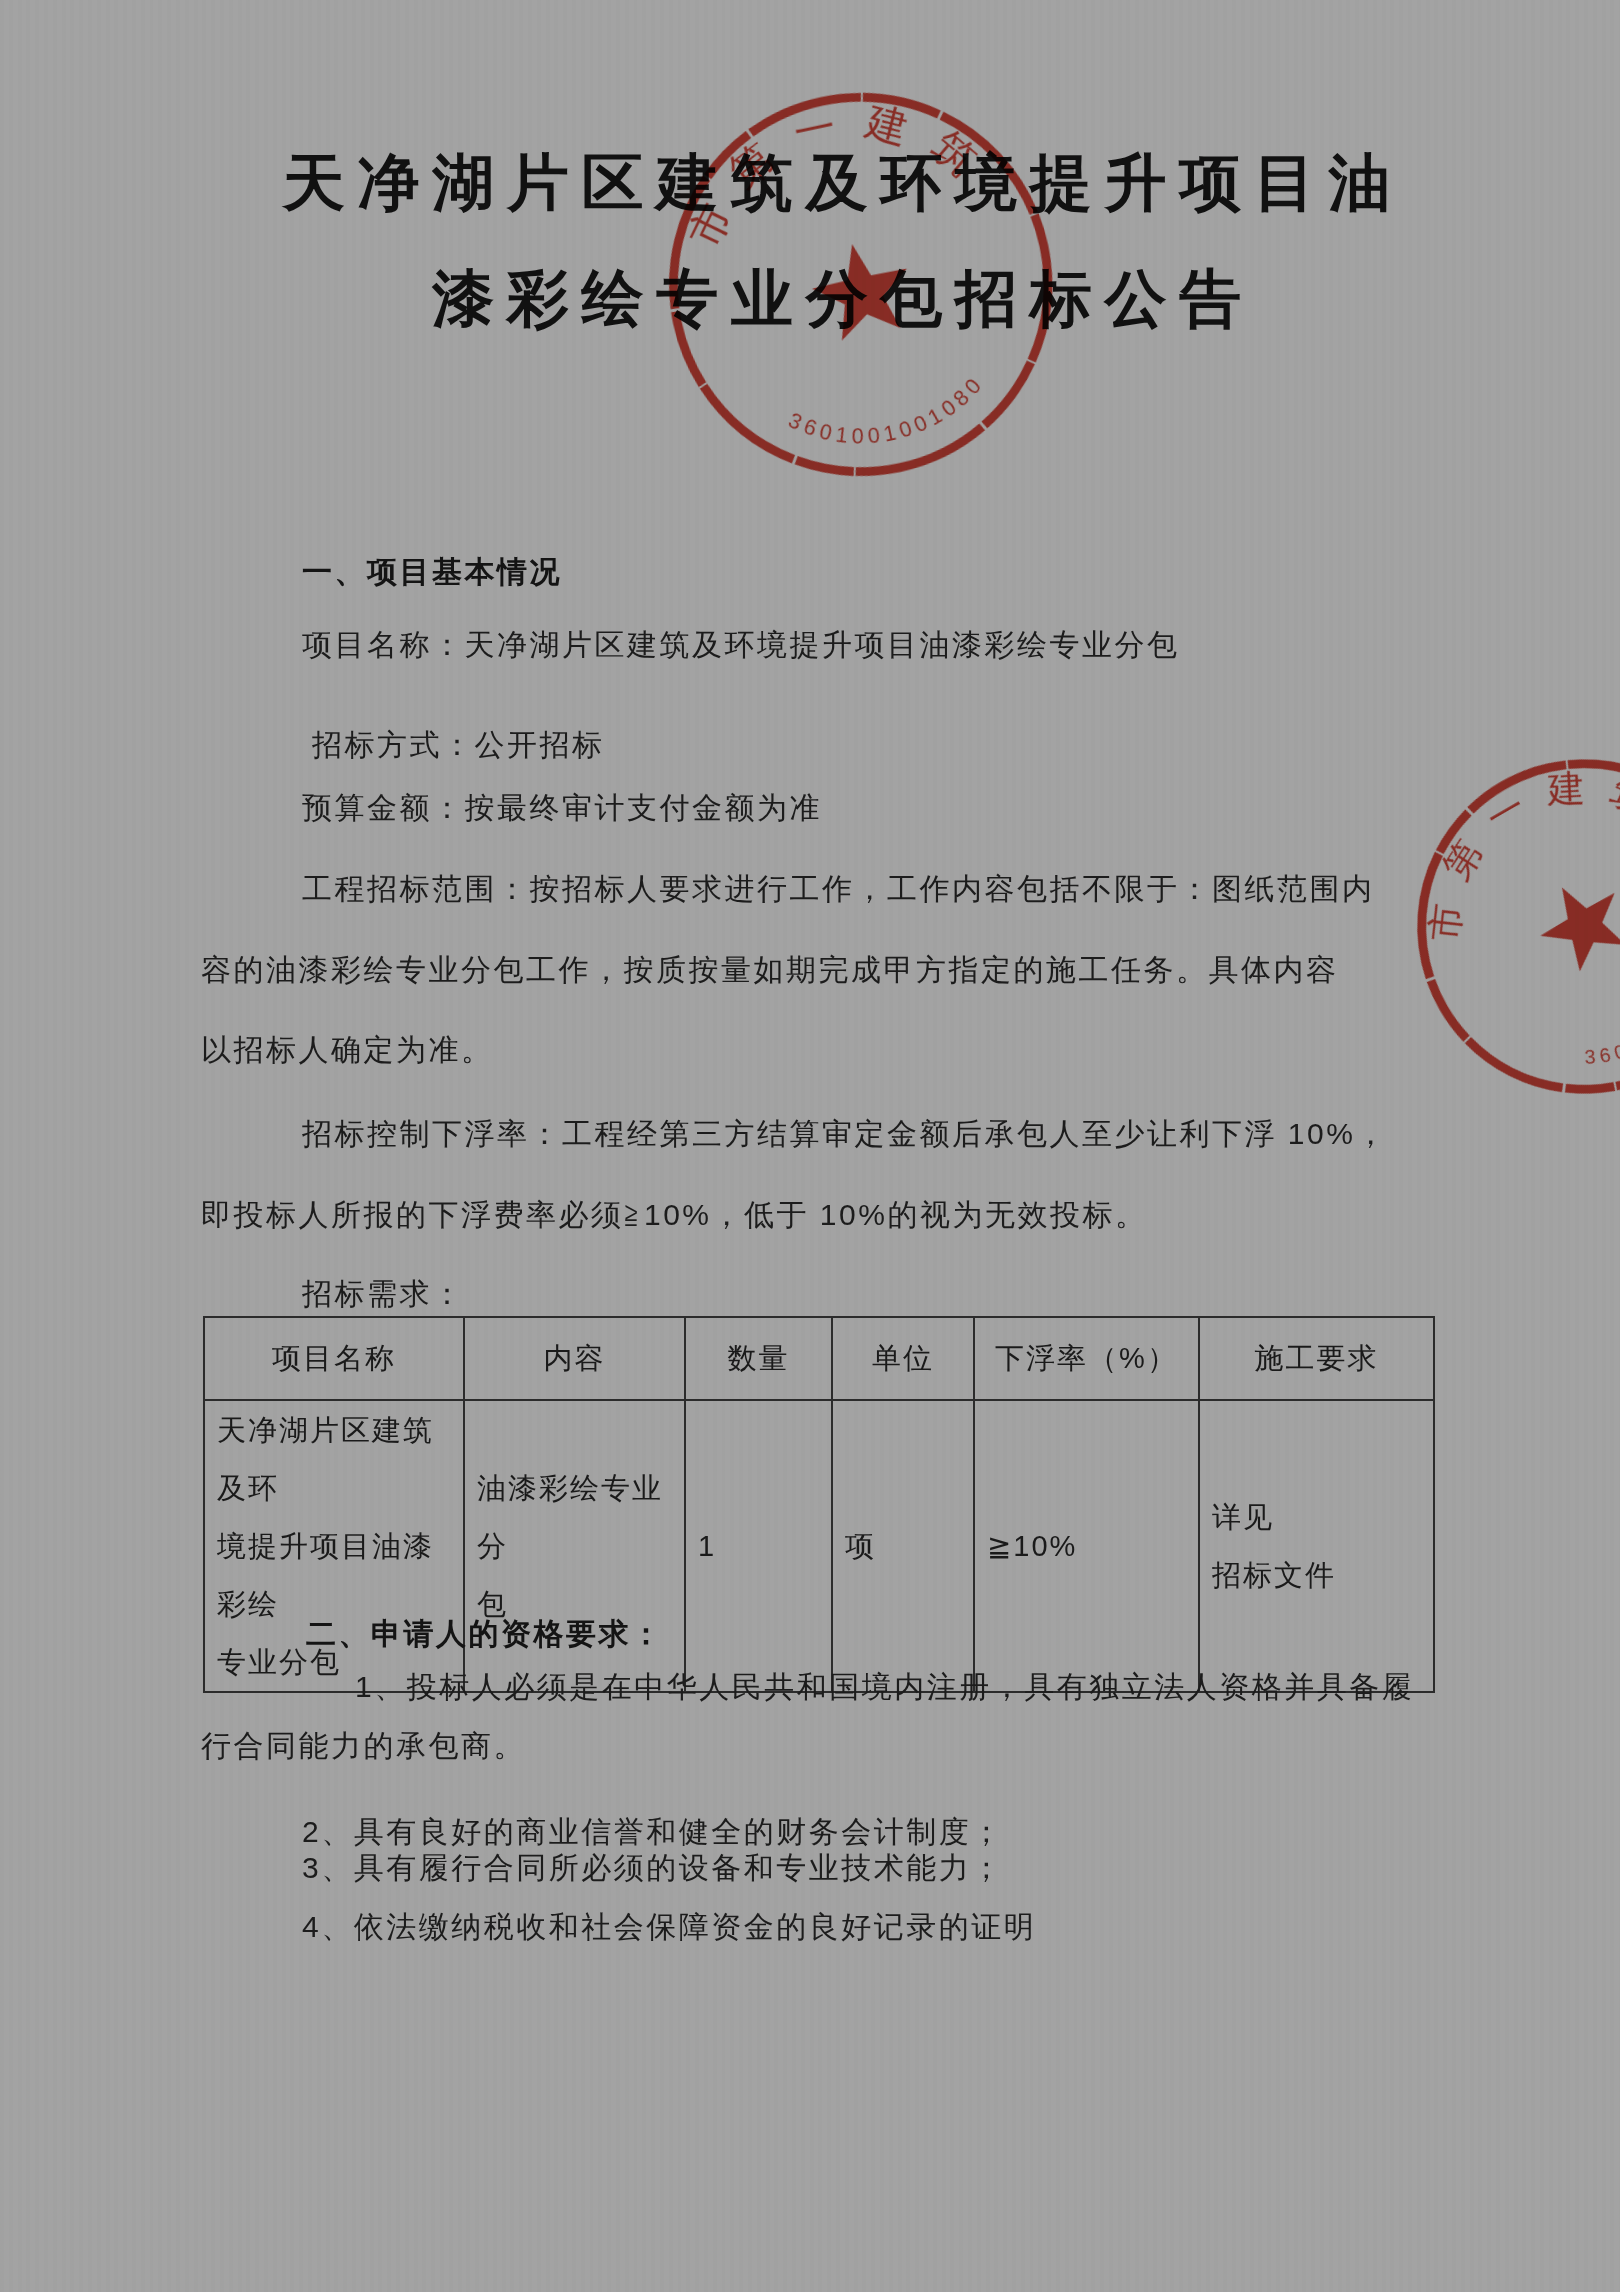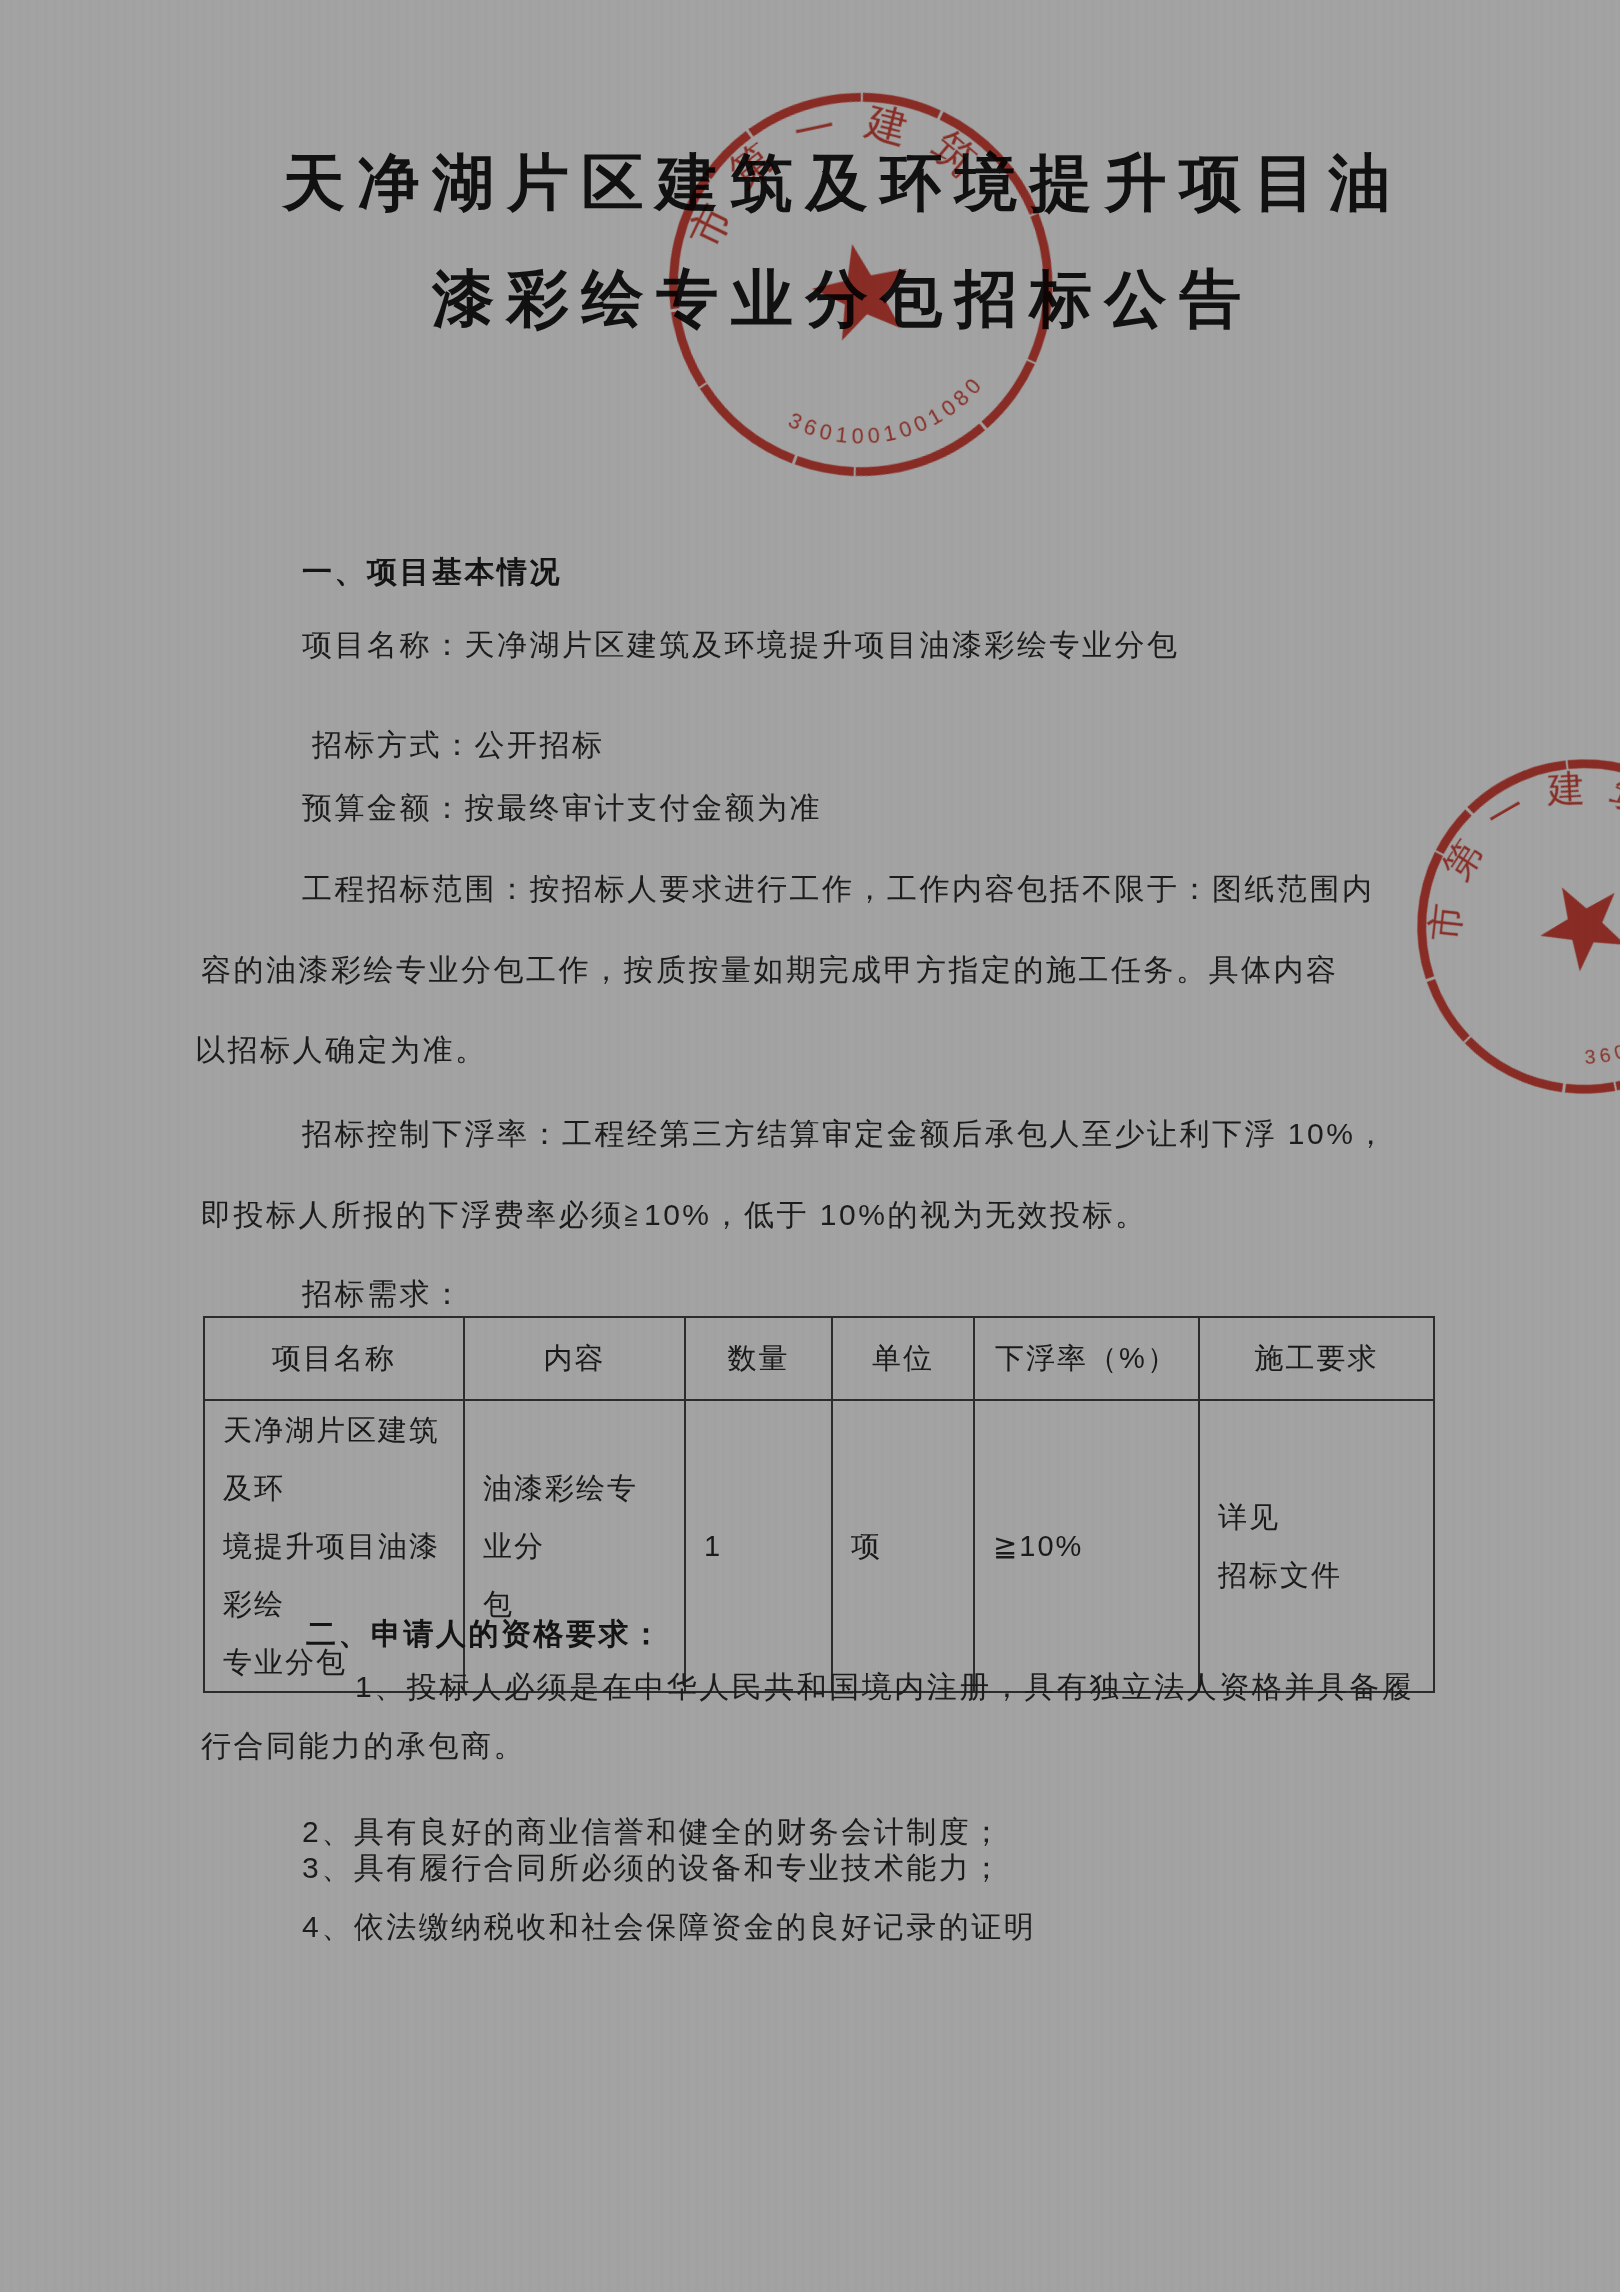--- a/index.html
+++ b/index.html
@@ -99,7 +99,7 @@
 
   <div class="bl" style="left:302px; top:872px;">工程招标范围：按招标人要求进行工作，工作内容包括不限于：图纸范围内</div>
   <div class="bl" style="left:201px; top:953px;">容的油漆彩绘专业分包工作，按质按量如期完成甲方指定的施工任务。具体内容</div>
-  <div class="bl" style="left:195px; top:1033px;">以招标人确定为准。</div>
+  <div class="bl" style="left:201px; top:1033px;">以招标人确定为准。</div>
 
   <div class="bl" style="left:302px; top:1117px;">招标控制下浮率：工程经第三方结算审定金额后承包人至少让利下浮 10%，</div>
   <div class="bl" style="left:201px; top:1198px;">即投标人所报的下浮费率必须≧10%，低于 10%的视为无效投标。</div>

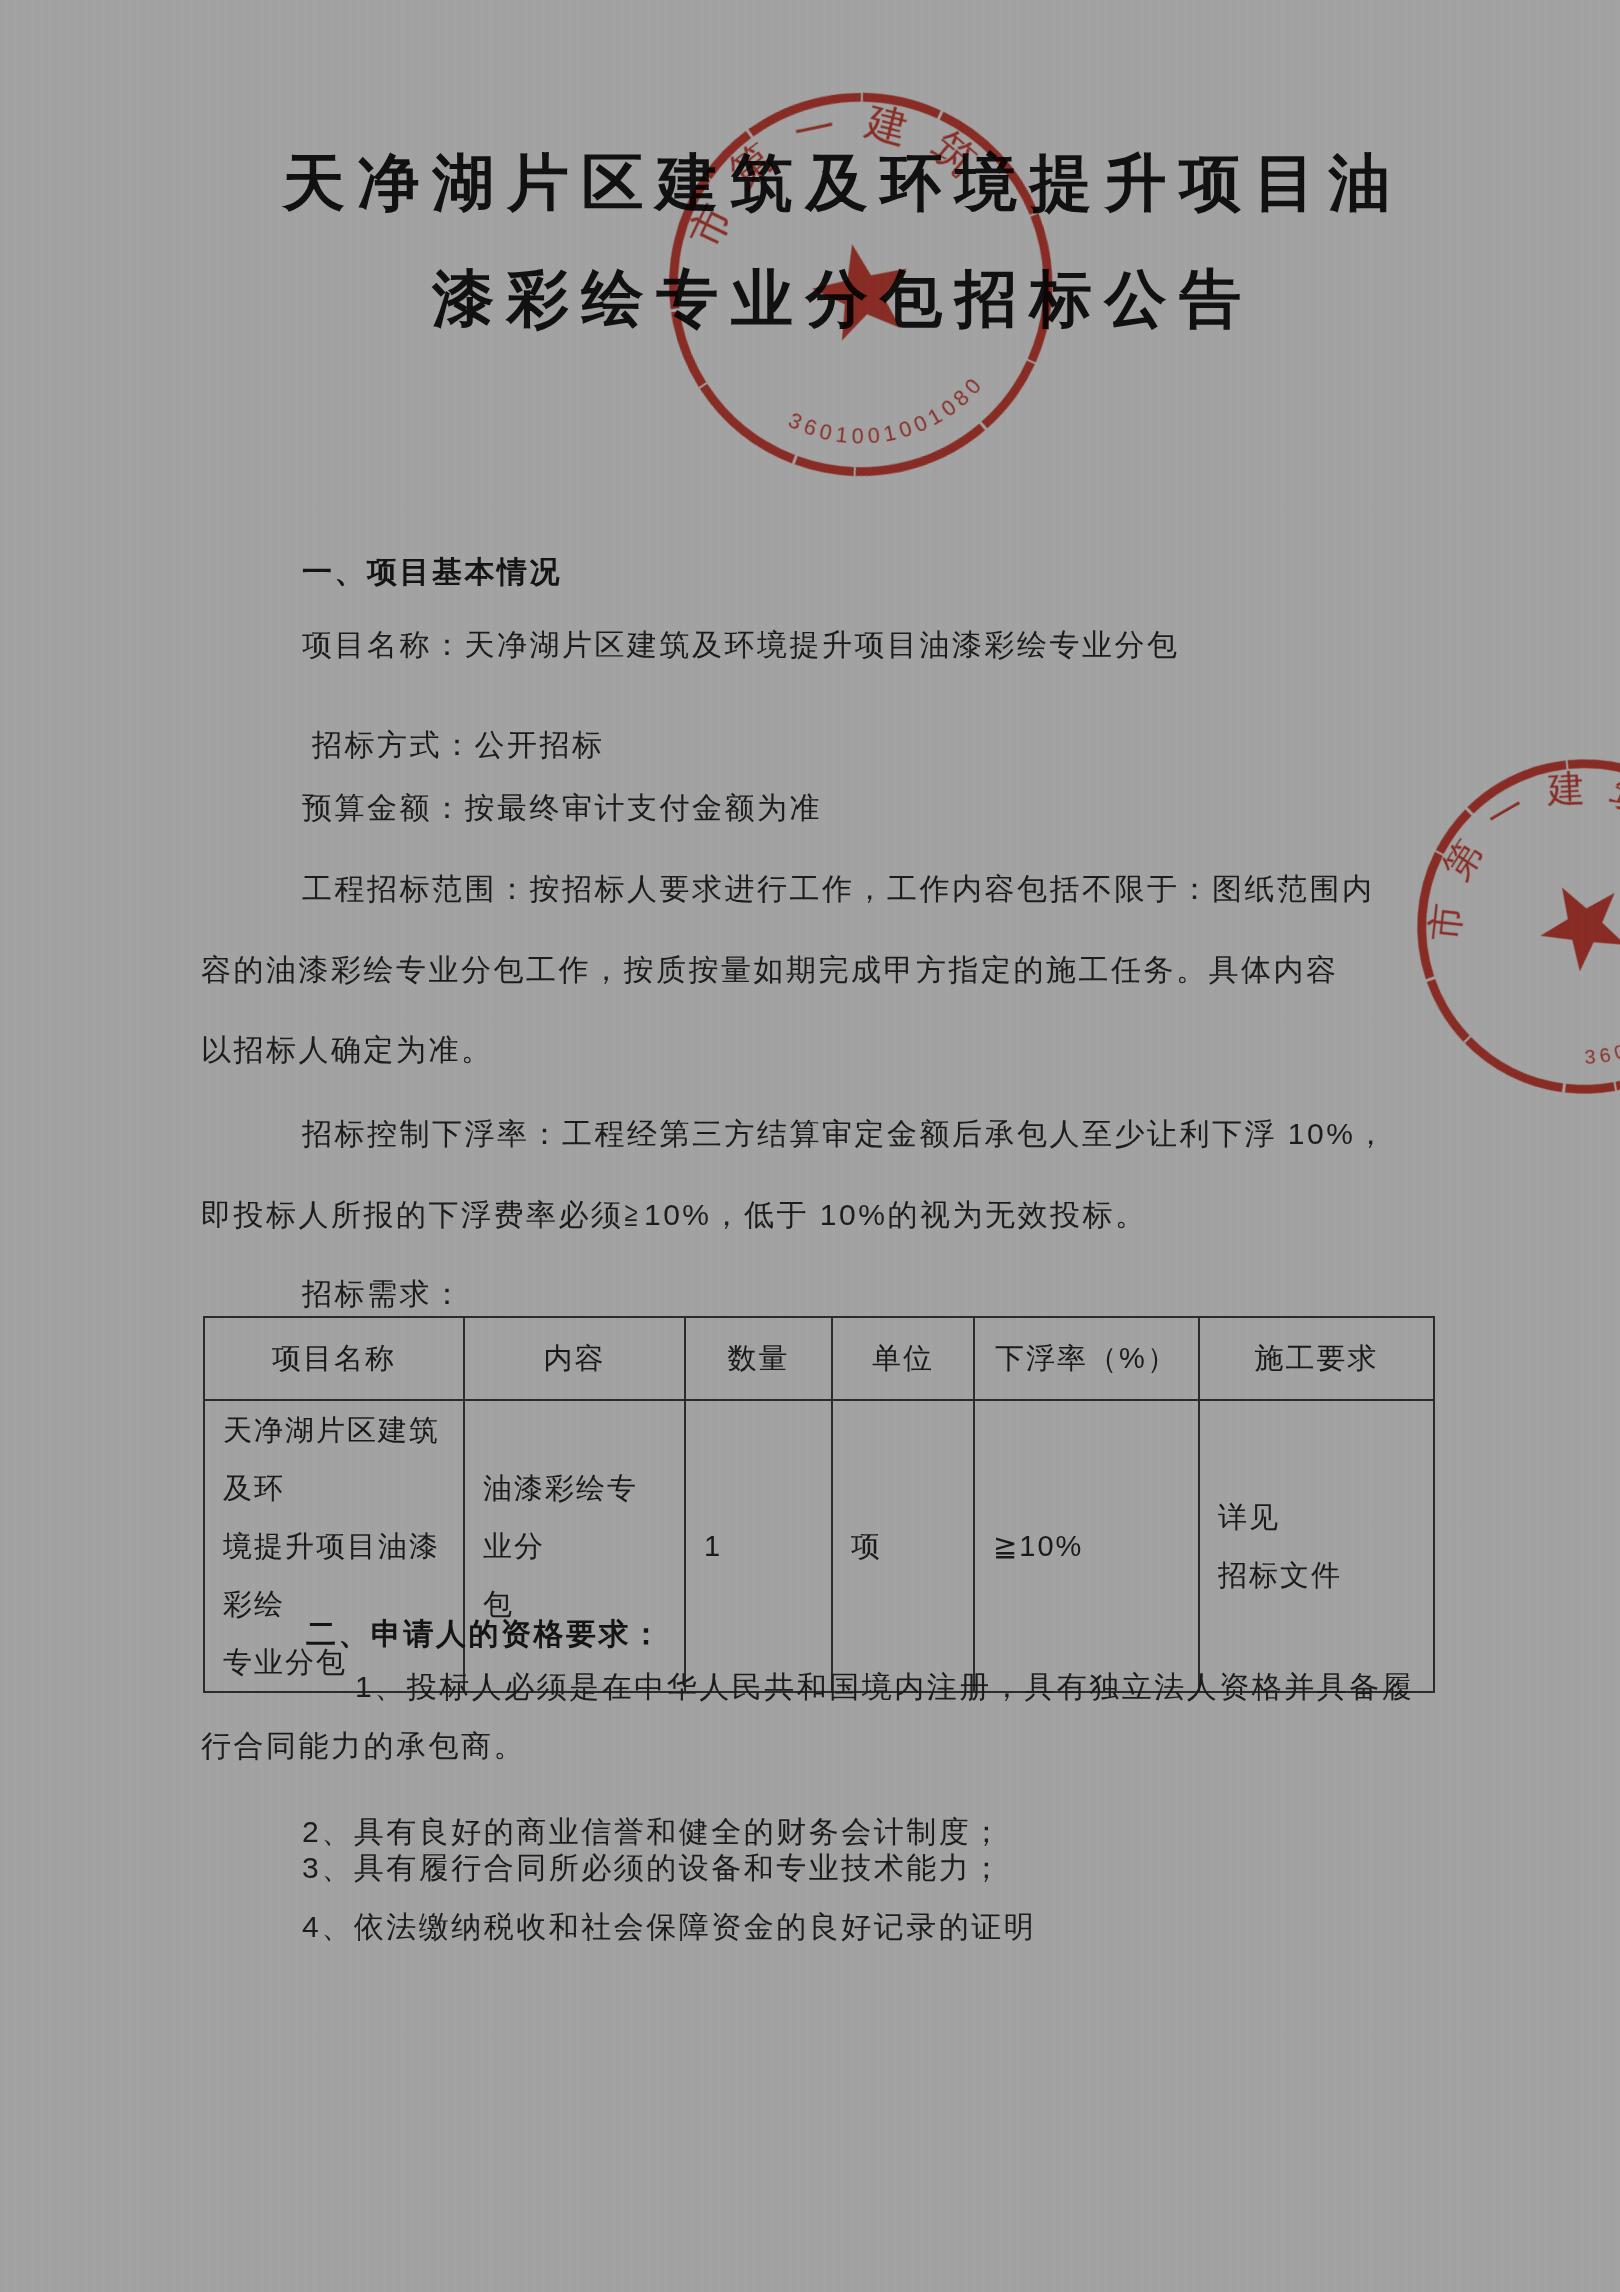--- a/index.html
+++ b/index.html
@@ -54,7 +54,7 @@
     vertical-align:middle;
     font-weight:400;
     letter-spacing:2px;
-    padding:0 18px;
+    padding:0 12px;
     white-space:pre-line;
   }
   table.demand thead tr { height:83px; }

